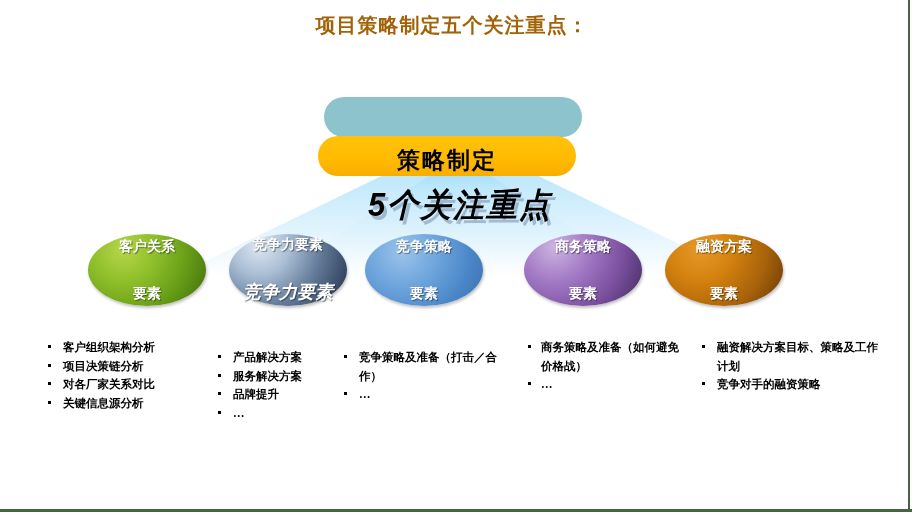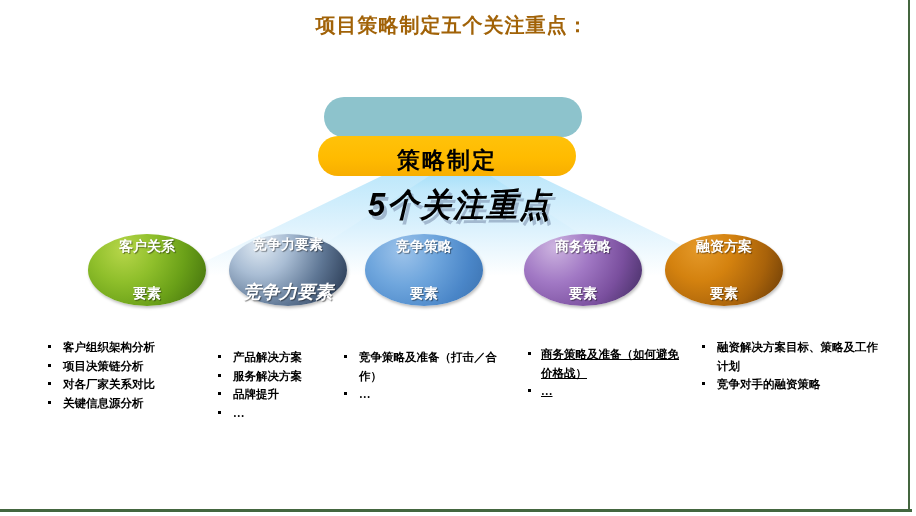--- a/index.html
+++ b/index.html
@@ -175,7 +175,7 @@
   .col.c1 { left: 46px;  top: 338px; width: 160px; }
   .col.c2 { left: 216px; top: 348px; width: 140px; }
   .col.c3 { left: 342px; top: 348px; width: 155px; }
-  .col.c4 { left: 528px; top: 345px; width: 160px; text-decoration: underline; }
+  .col.c4 { left: 528px; top: 338px; width: 160px; }
   .col.c5 { left: 700px; top: 338px; width: 180px; }
 </style>
 </head>

